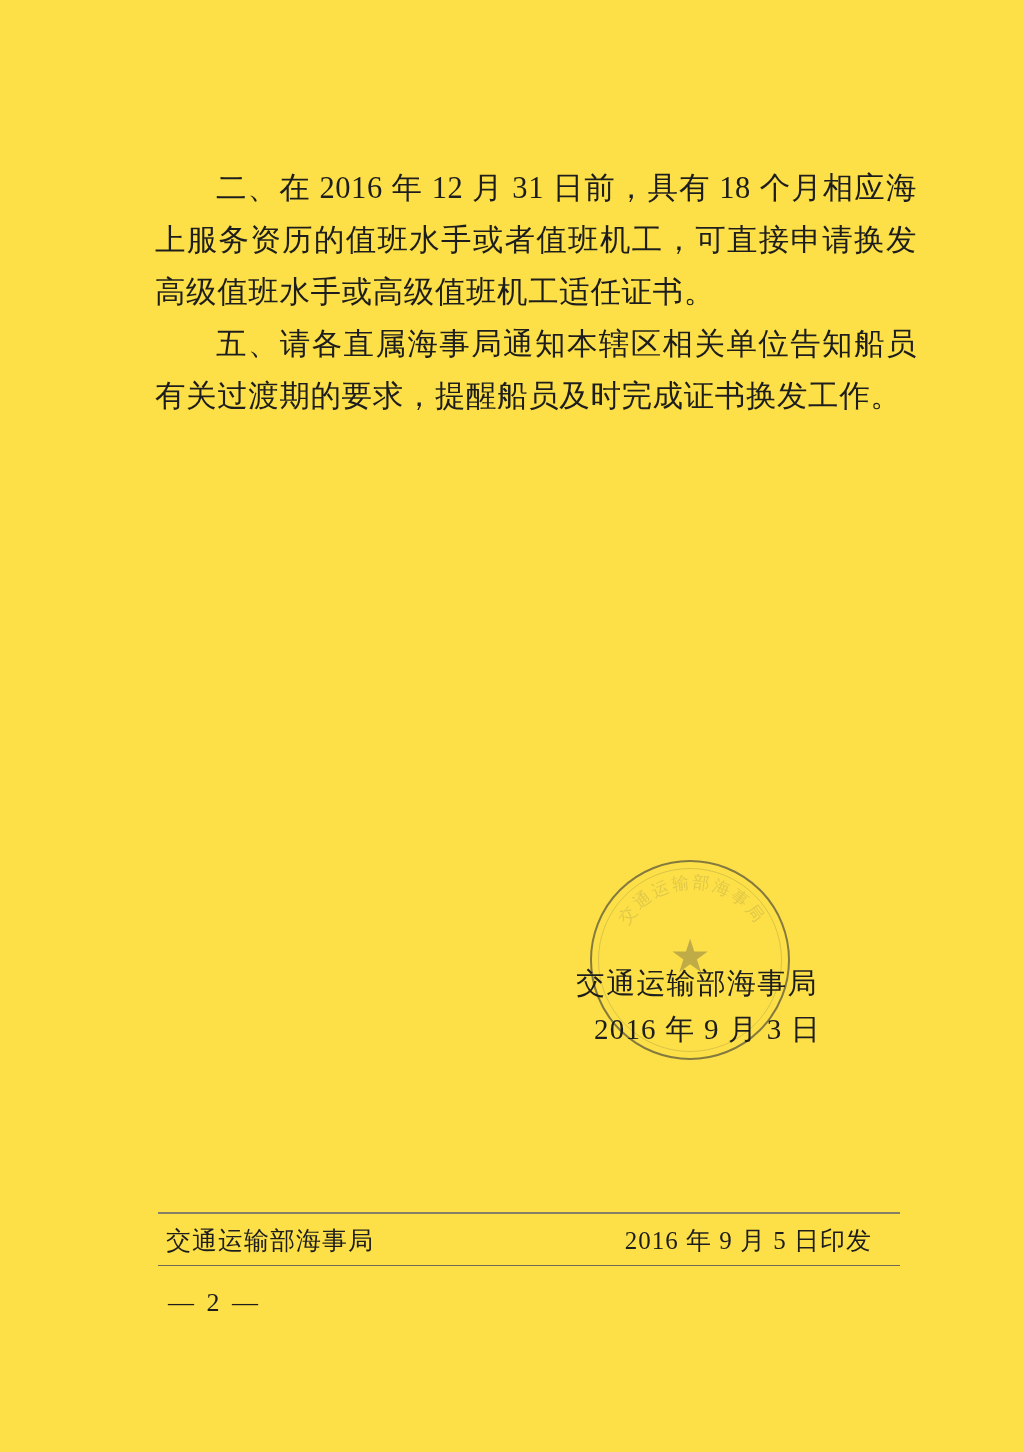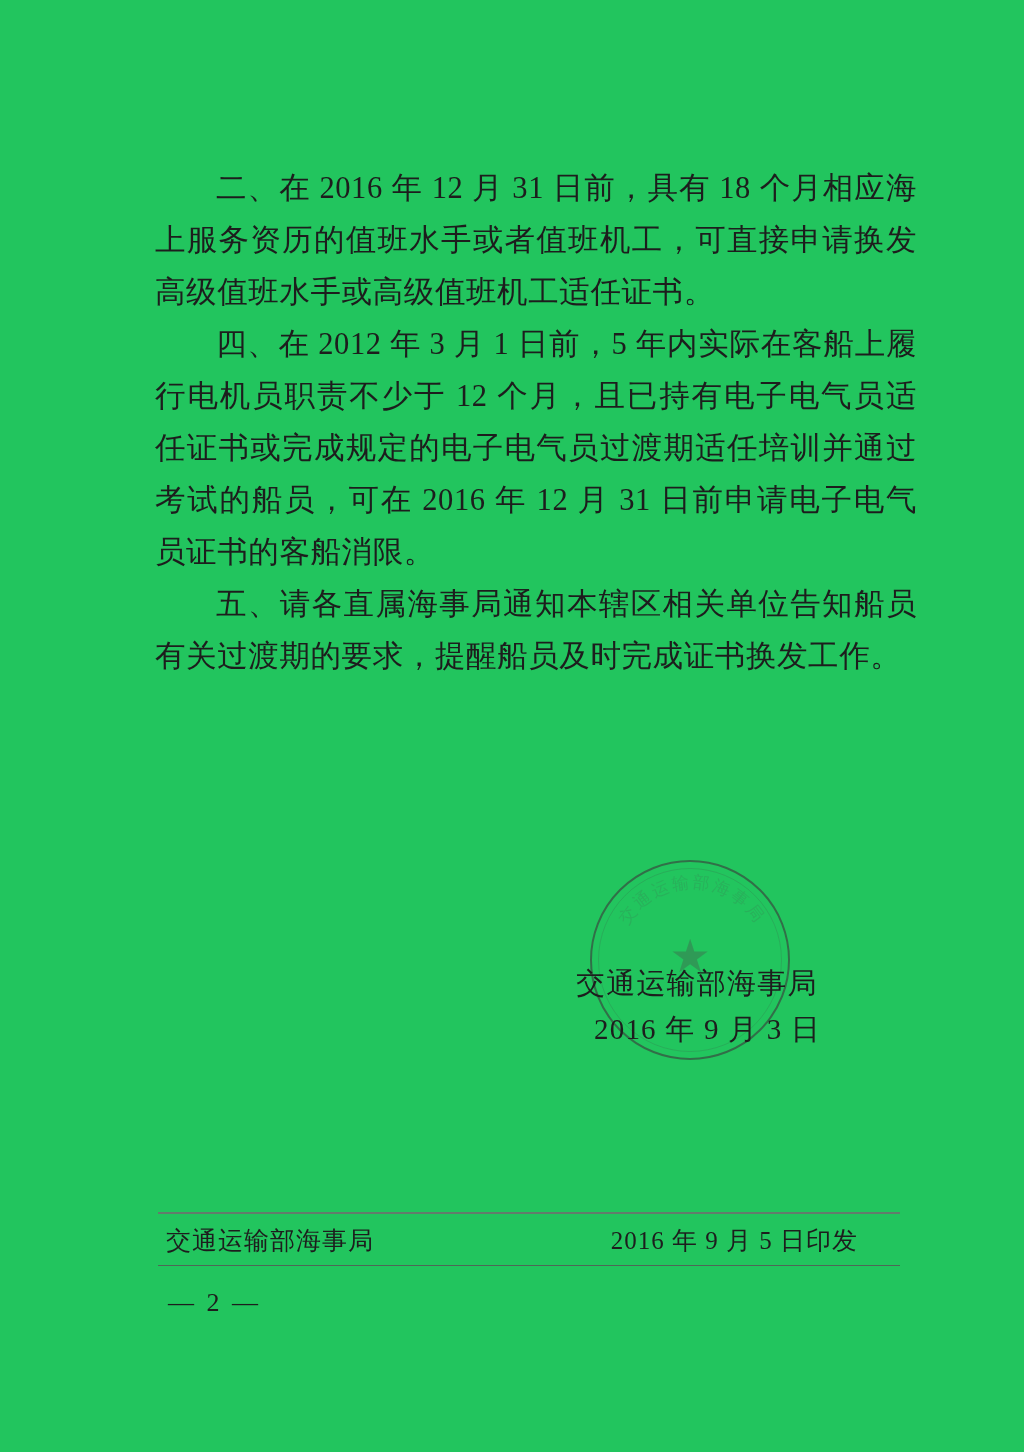--- a/index.html
+++ b/index.html
@@ -20,7 +20,7 @@
   .page {
     position: absolute;
     inset: 0;
-    background: #22c55e;
+    background: #fde047;
   }
 
   

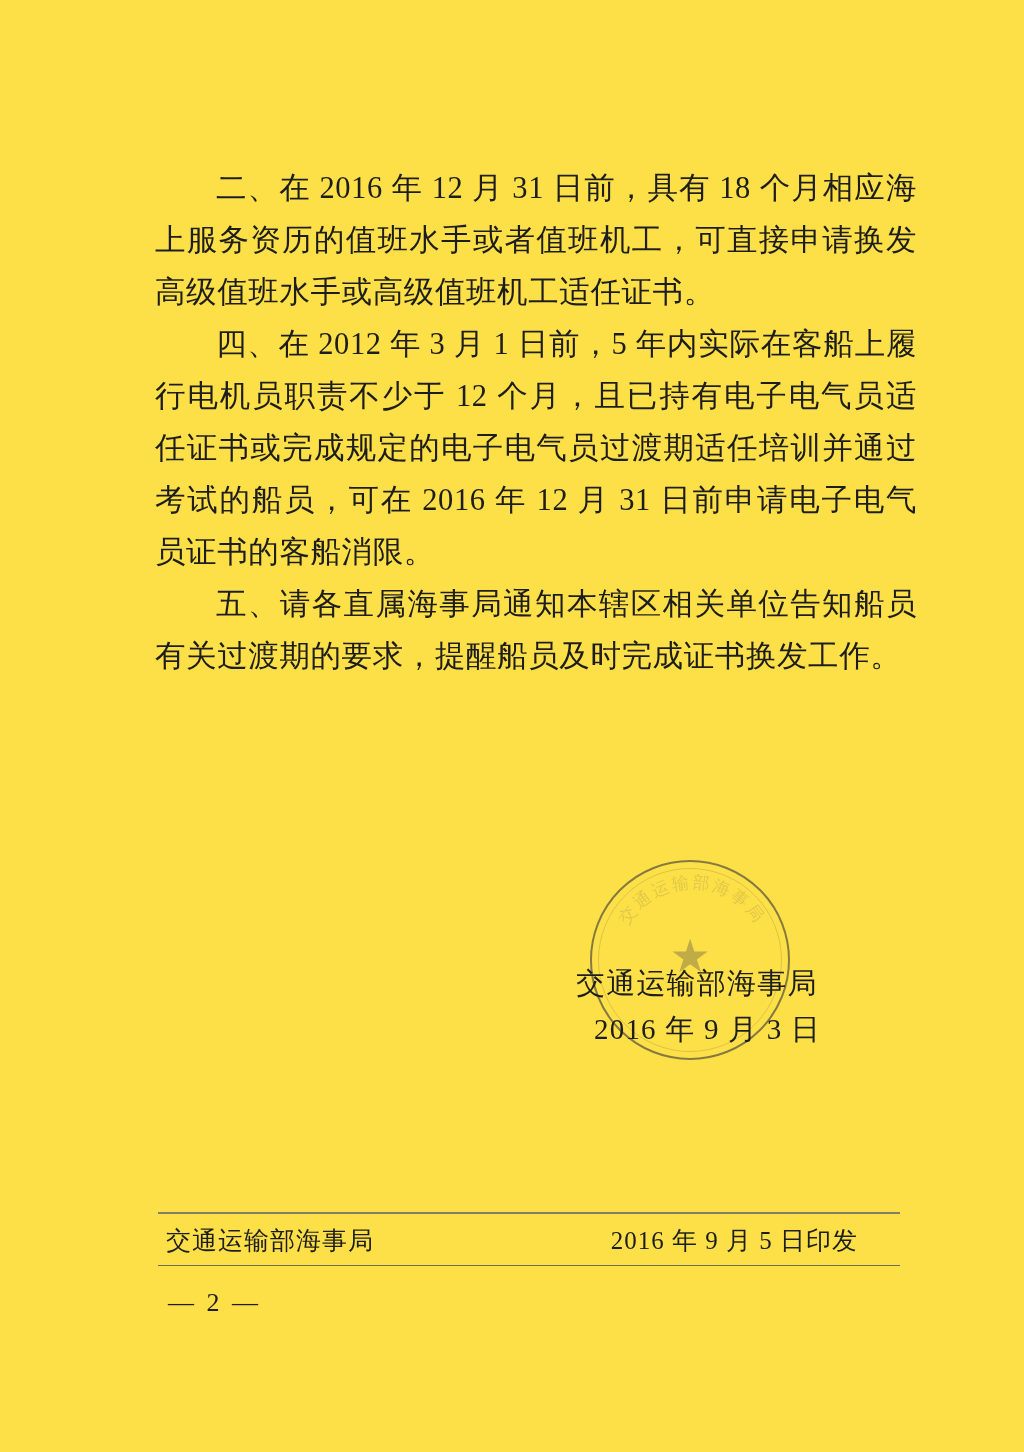--- a/index.html
+++ b/index.html
@@ -175,7 +175,6 @@
 
   <div class="doc-body">
     <p class="para">二、在 2016 年 12 月 31 日前，具有 18 个月相应海上服务资历的值班水手或者值班机工，可直接申请换发高级值班水手或高级值班机工适任证书。</p>
-    <p class="para">四、在 2012 年 3 月 1 日前，5 年内实际在客船上履行电机员职责不少于 12 个月，且已持有电子电气员适任证书或完成规定的电子电气员过渡期适任培训并通过考试的船员，可在 2016 年 12 月 31 日前申请电子电气员证书的客船消限。</p>
     <p class="para">五、请各直属海事局通知本辖区相关单位告知船员有关过渡期的要求，提醒船员及时完成证书换发工作。</p>
   </div>
 

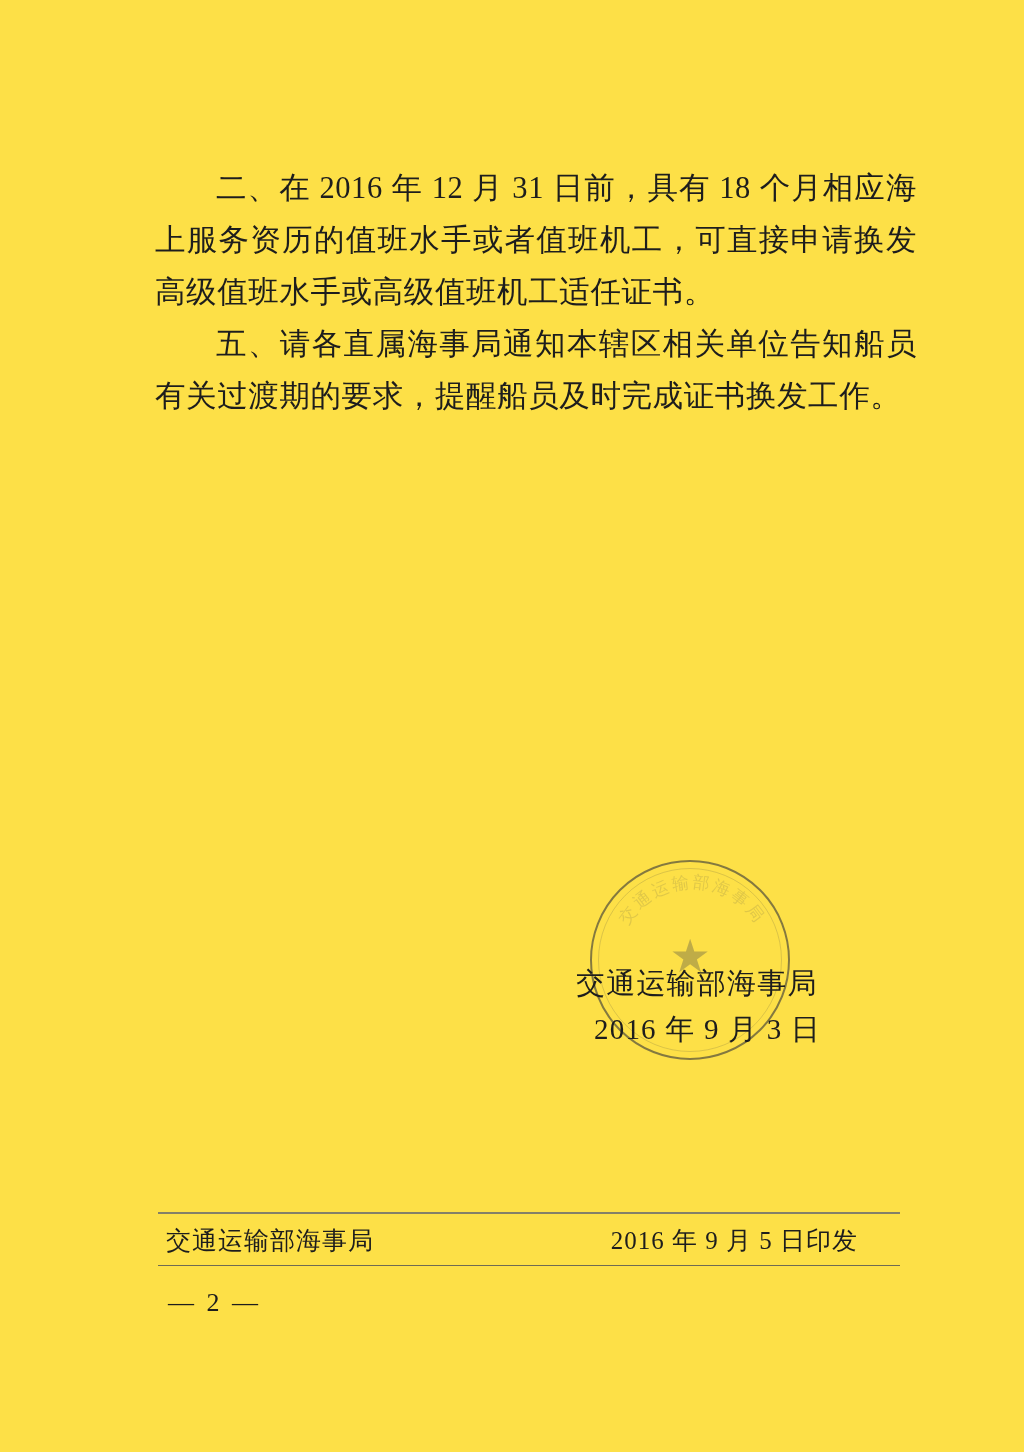--- a/index.html
+++ b/index.html
@@ -155,7 +155,7 @@
     white-space: nowrap;
   }
   .footer-right {
-    margin-right: 34px;
+    margin-right: 20px;
   }
 
   .page-number {

